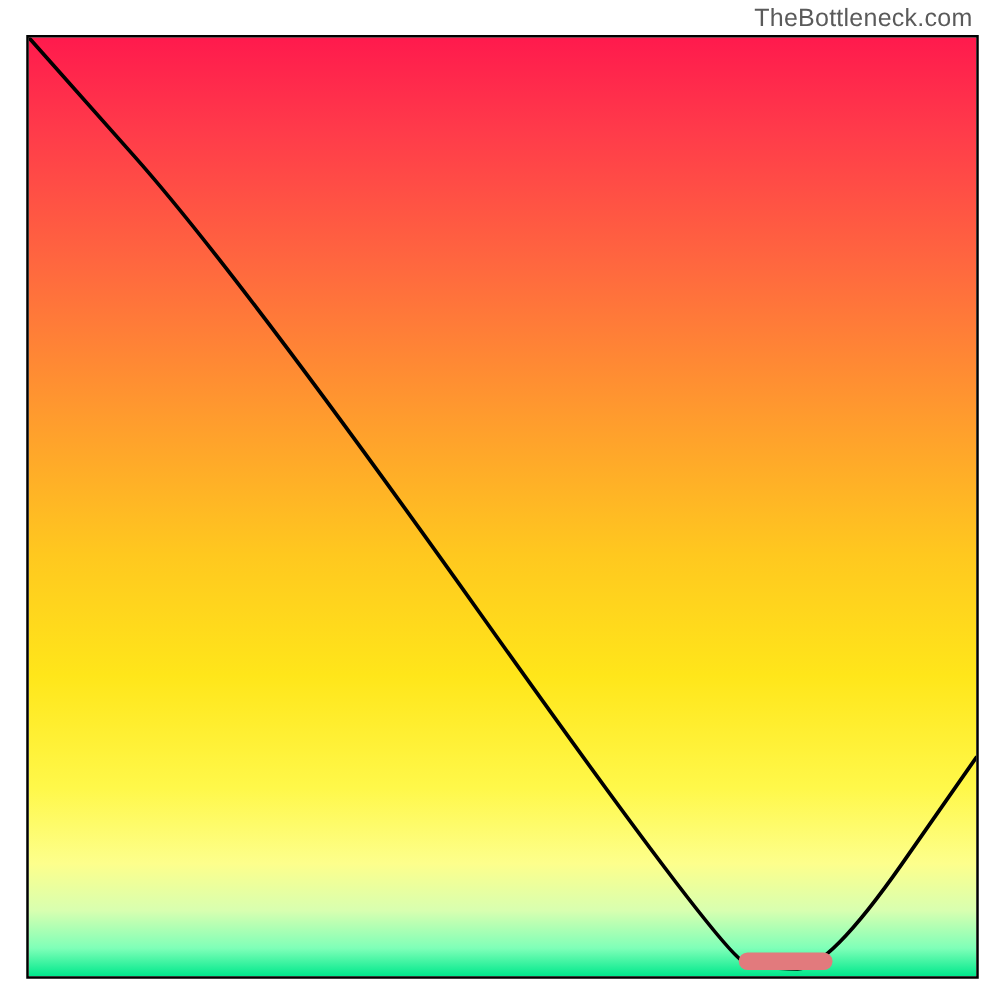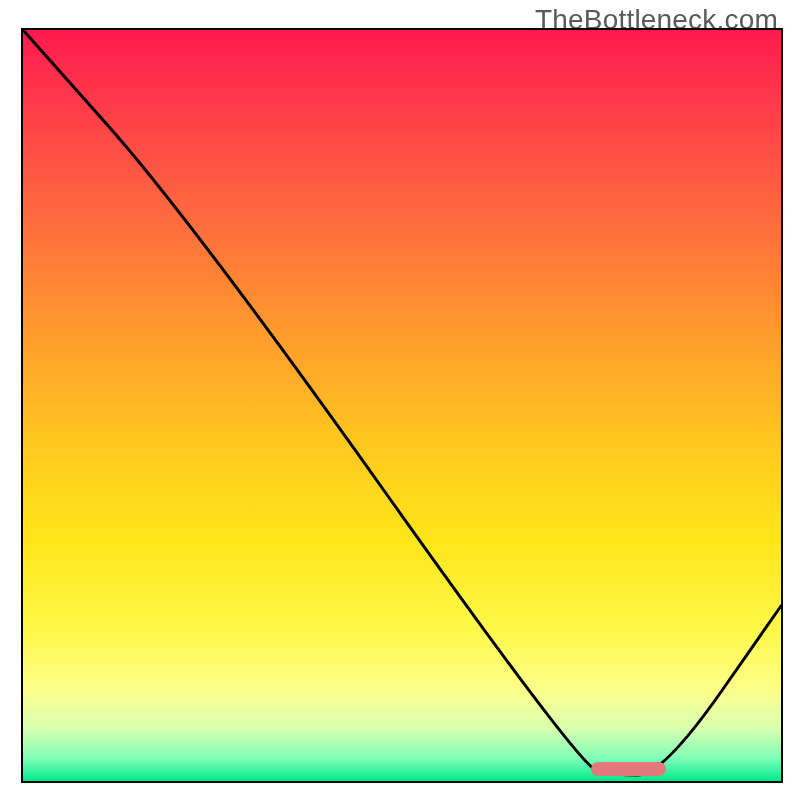--- a/index.html
+++ b/index.html
@@ -43,7 +43,7 @@
     top: 4px;
     right: 22px;
     color: #5a5a5a;
-    font-size: 28px;
+    font-size: 20px;
     font-weight: 500;
     letter-spacing: 0.2px;
     margin-left: 20px;

